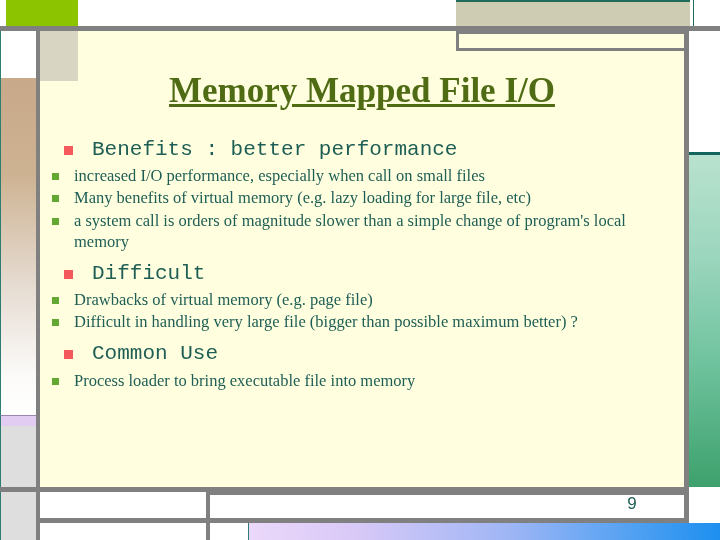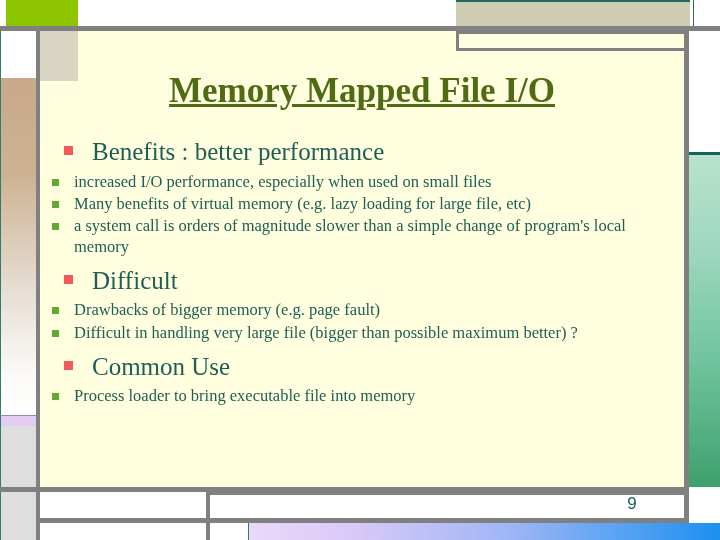--- a/index.html
+++ b/index.html
@@ -232,8 +232,8 @@
     position: relative;
     padding-left: 52px;
     margin: 0 0 2px 0;
-    font-family: Liberation Serif, serif;
-    font-size: 25px;
+    font-family: Liberation Mono, monospace;
+    font-size: 21px;
     color: #1E5E55;
     line-height: 1.30;
   }

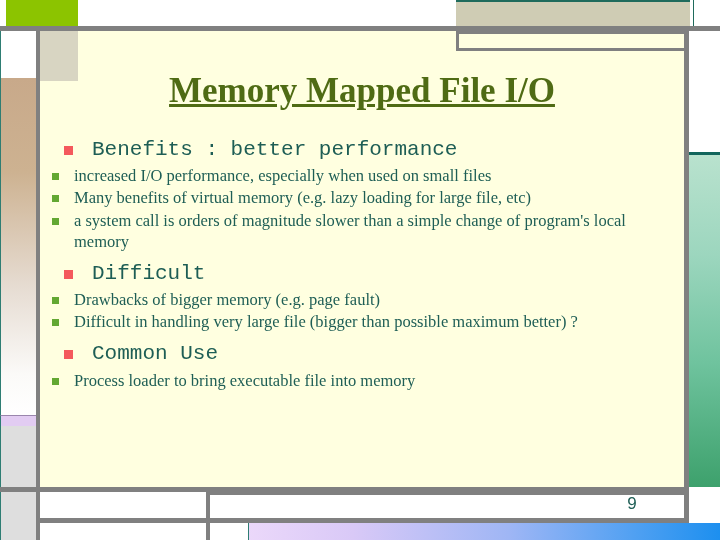--- a/index.html
+++ b/index.html
@@ -328,7 +328,7 @@
           <ul class="sub">
             <li class="lvl2">
               <span class="mk"></span>
-              <span>increased I/O performance, especially when used   on small files</span>
+              <span>increased I/O performance, especially when call   on small files</span>
             </li>
             <li class="lvl2">
               <span class="mk"></span>

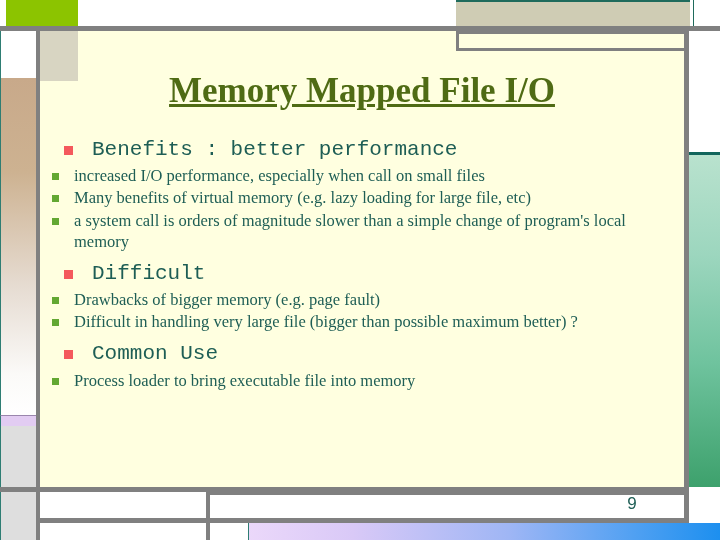--- a/index.html
+++ b/index.html
@@ -351,7 +351,7 @@
           <ul class="sub">
             <li class="lvl2">
               <span class="mk"></span>
-              <span>Drawbacks of bigger memory (e.g. page fault)</span>
+              <span>Drawbacks of virtual memory (e.g. page file)</span>
             </li>
             <li class="lvl2">
               <span class="mk"></span>

